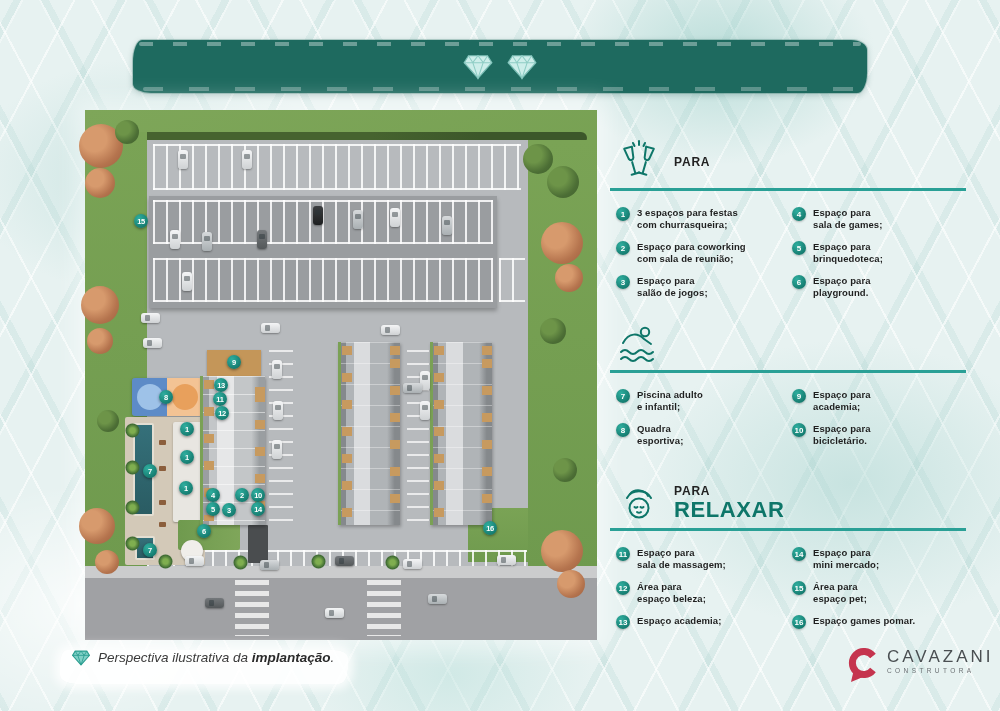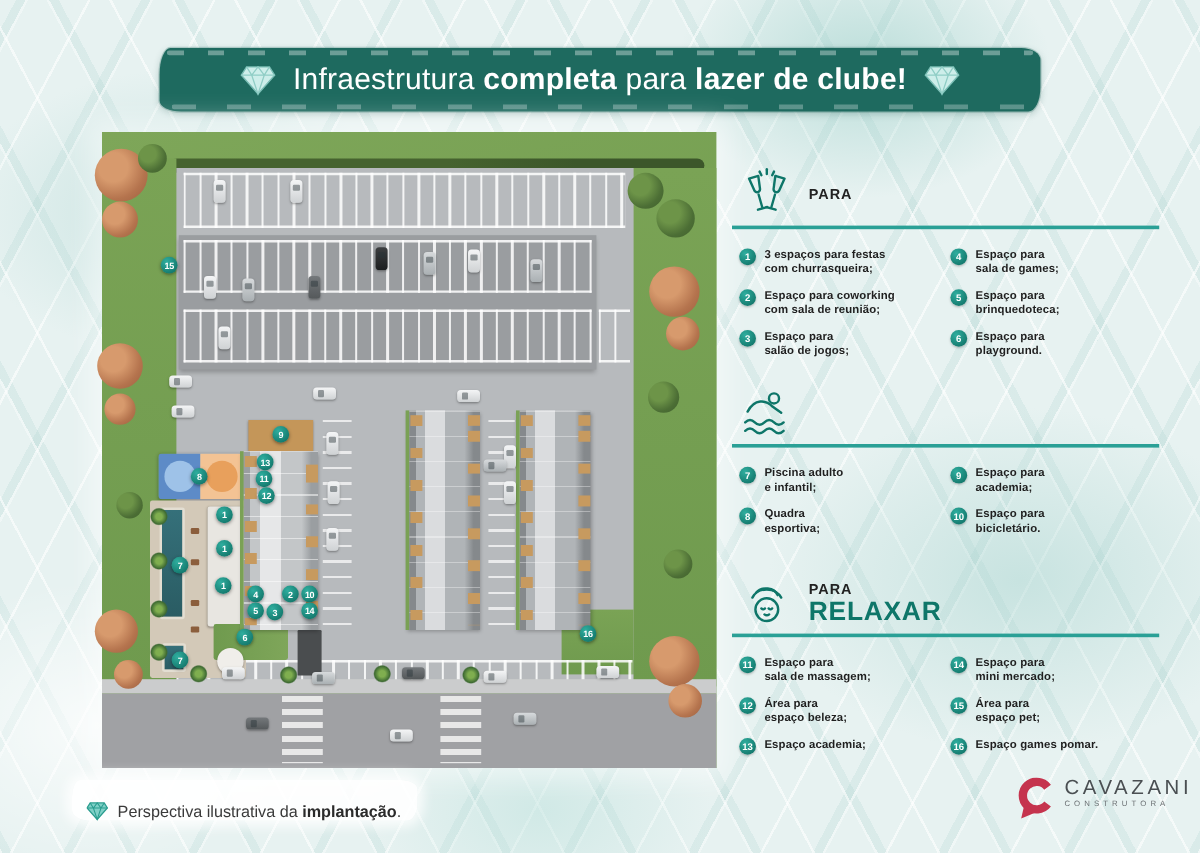--- a/index.html
+++ b/index.html
@@ -136,7 +136,6 @@
     <polygon points="6,2 28,2 33,10 17,28 1,10" fill="#cdeeea" stroke="#79bdb4" stroke-width="1.4"></polygon>
     <path d="M1 10 h32 M6 2 l5 8 l6 -8 l6 8 l5 -8 M11 10 l6 18 l6 -18" stroke="#8fcdc5" stroke-width="1.2" fill="none"></path>
   </svg>
-  <span class="banner-text"><span>Infraestrutura </span><span class="b">completa</span><span> para </span><span class="b">lazer de clube!</span></span>
   <svg width="30" height="26" viewBox="0 0 34 30">
     <polygon points="6,2 28,2 33,10 17,28 1,10" fill="#cdeeea" stroke="#79bdb4" stroke-width="1.4"></polygon>
     <path d="M1 10 h32 M6 2 l5 8 l6 -8 l6 8 l5 -8 M11 10 l6 18 l6 -18" stroke="#8fcdc5" stroke-width="1.2" fill="none"></path>

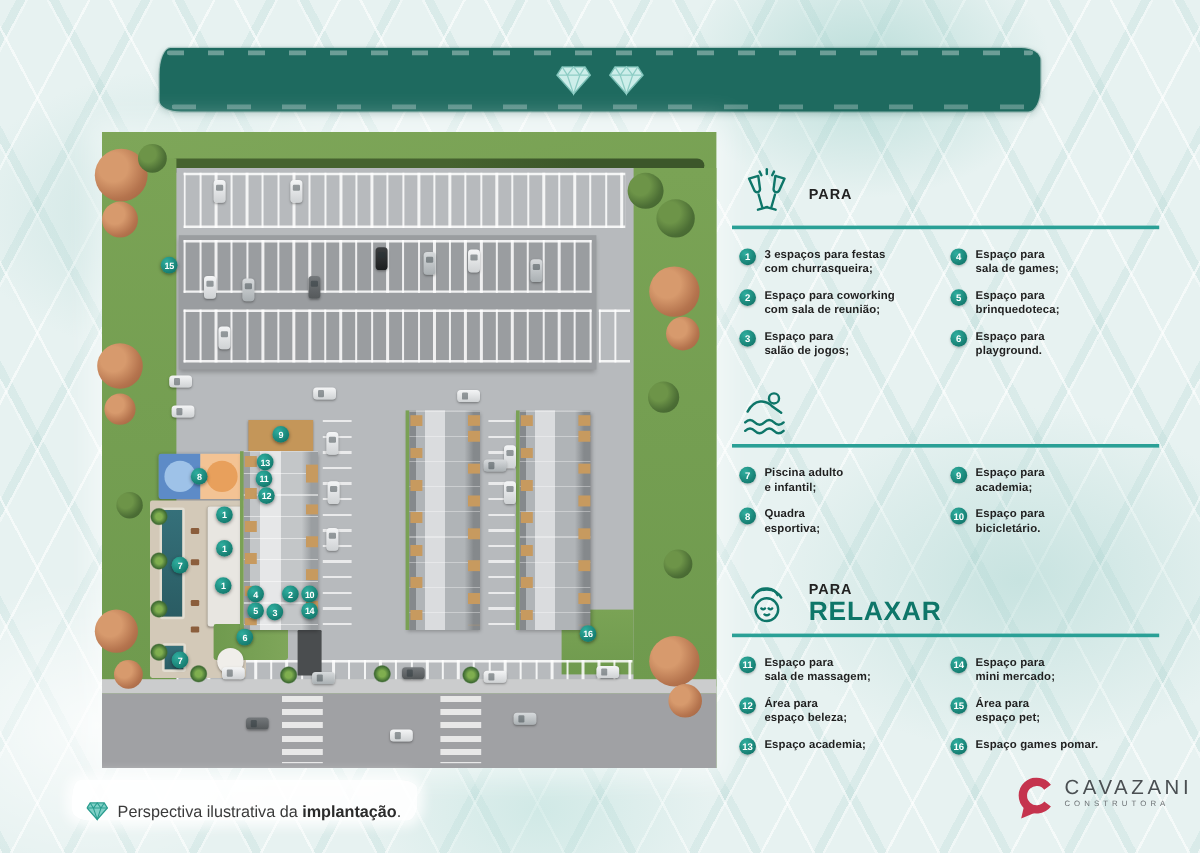--- a/index.html
+++ b/index.html
@@ -120,7 +120,7 @@
 .foot-caption{position:absolute;left:60px;top:650px;width:288px;height:34px;
   background:rgba(255,255,255,.92);border-radius:7px 14px 9px 16px / 14px 8px 15px 9px;
   box-shadow:0 0 10px 5px rgba(255,255,255,.8);
-  display:flex;align-items:flex-end;gap:8px;padding:0 12px;}
+  display:flex;align-items:flex-start;gap:8px;padding:0 12px;font-style:italic;}
 .foot-caption .cap{font-size:13.5px;color:#3a3a3a;white-space:nowrap;}
 .foot-caption .cap .b{font-weight:800;color:#2b2b2b;}
 .disclaimer{position:absolute;left:358px;top:656px;width:330px;font-size:8.5px;color:#4a4a4a;line-height:11px;}

